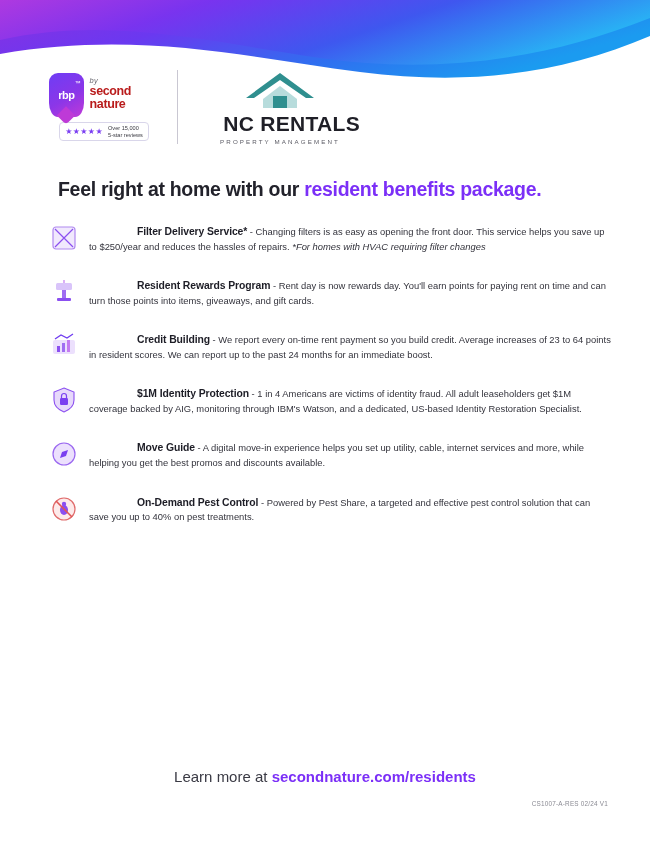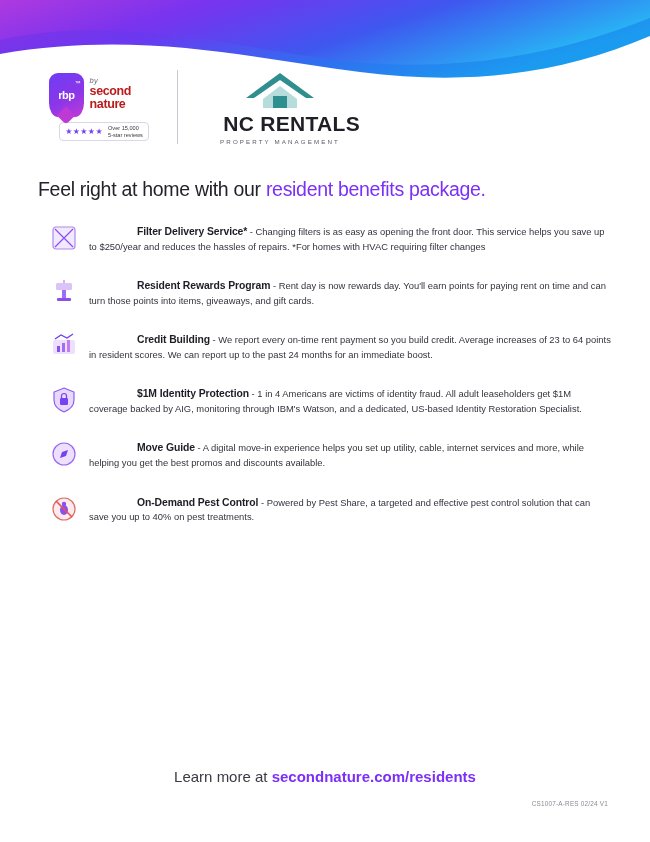--- a/index.html
+++ b/index.html
@@ -138,10 +138,10 @@
   
   .headline {
     position: absolute;
-    top: 178px; left: 38px;
+    top: 178px; left: 58px;
     width: 560px;
     font-size: 19.5px;
-    font-weight: normal;
+    font-weight: bold;
     color: #22222b;
     letter-spacing: -0.3px;
   }

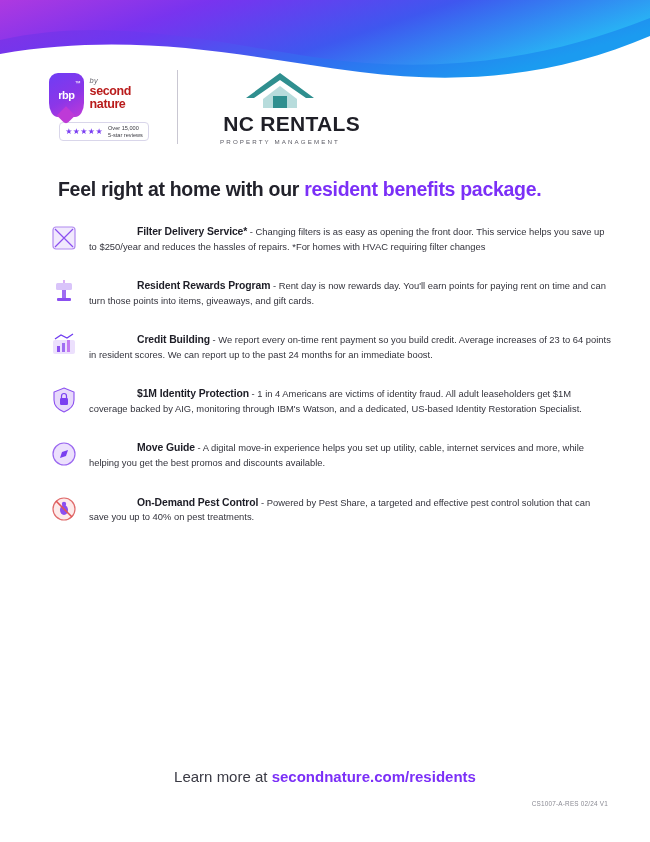--- a/index.html
+++ b/index.html
@@ -178,7 +178,7 @@
     letter-spacing: -0.1px;
     padding-left: 48px;
   }
-  .b-note { }
+  .b-note { font-style: italic; }
 
   
   .footer {

